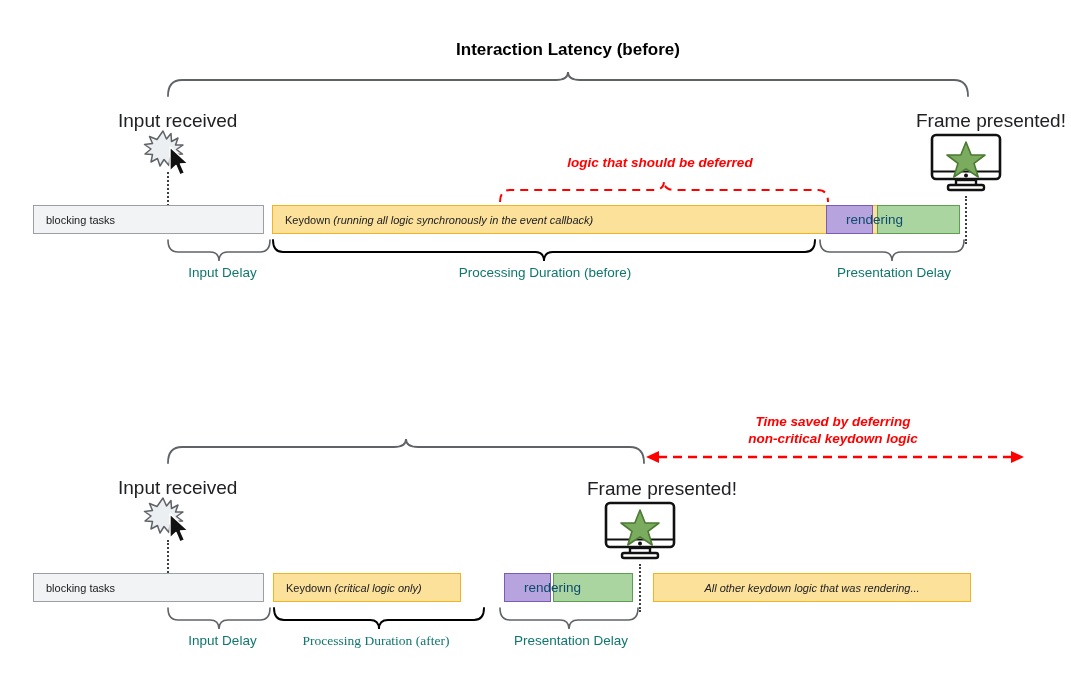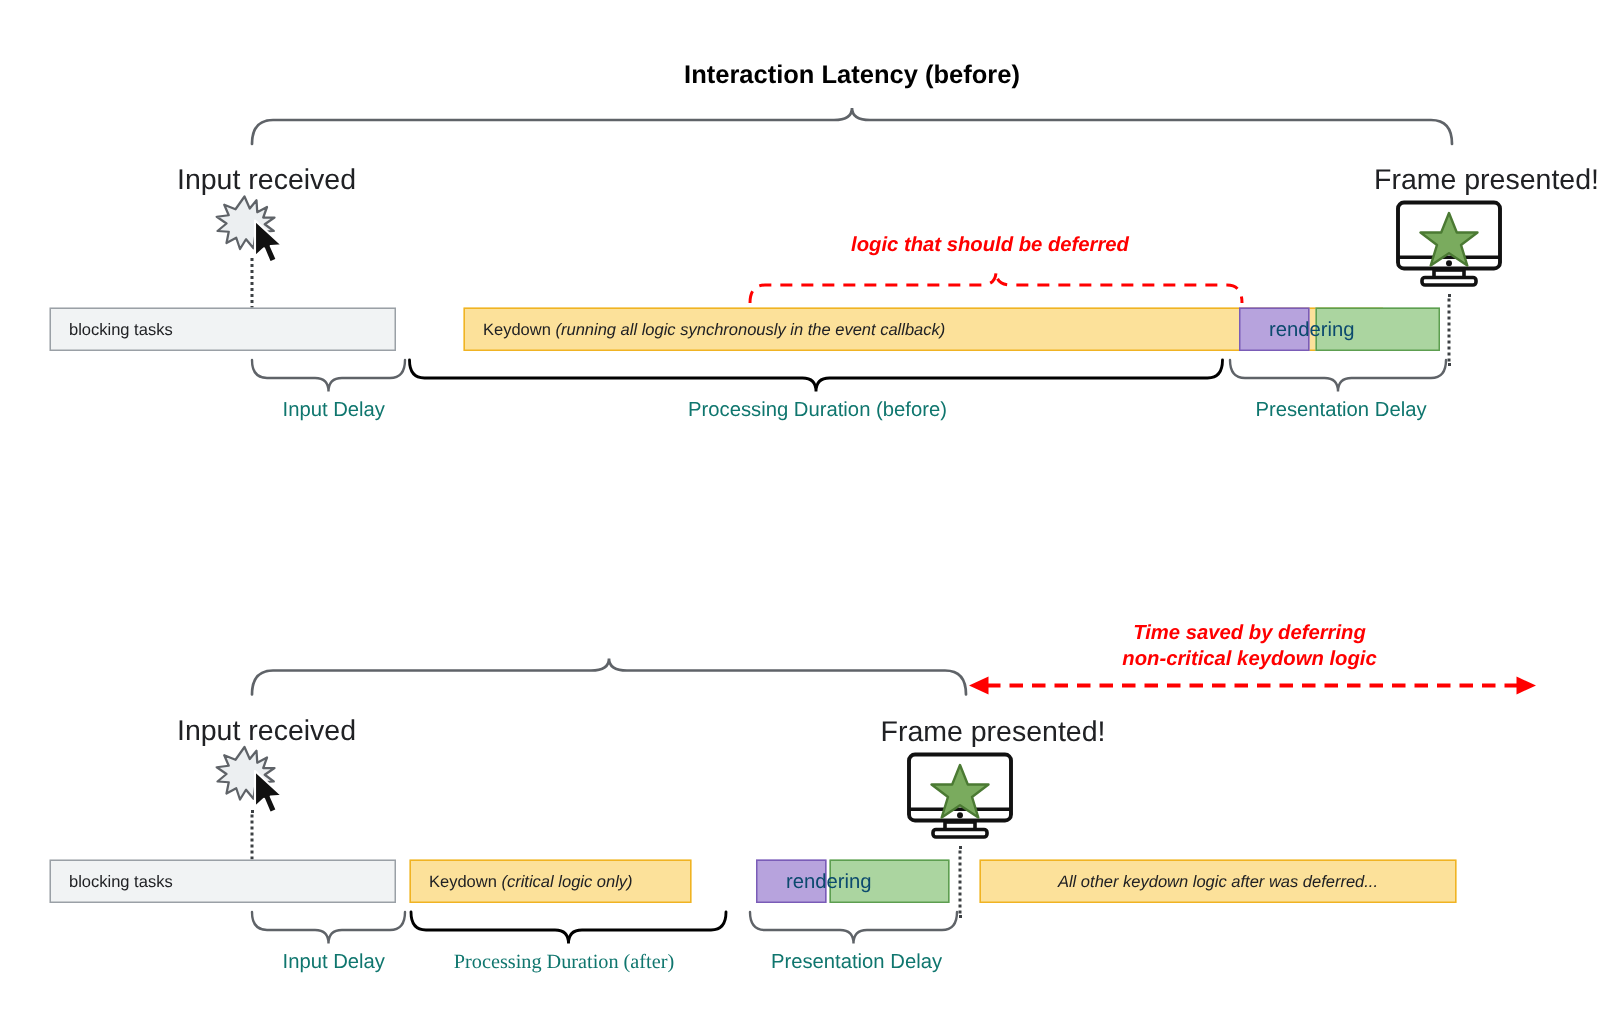--- a/index.html
+++ b/index.html
@@ -170,7 +170,7 @@
     <span class="bar-text">blocking tasks</span>
   </div>
 
-  <div class="bar bar-keydown" style="left:272px; top:205px; width:613px;margin-left:37px;">
+  <div class="bar bar-keydown" style="left:272px; top:205px; width:613px;">
     <span class="bar-text"><span>Keydown </span><span class="ital">(running all logic synchronously in the event callback)</span></span>
   </div>
 

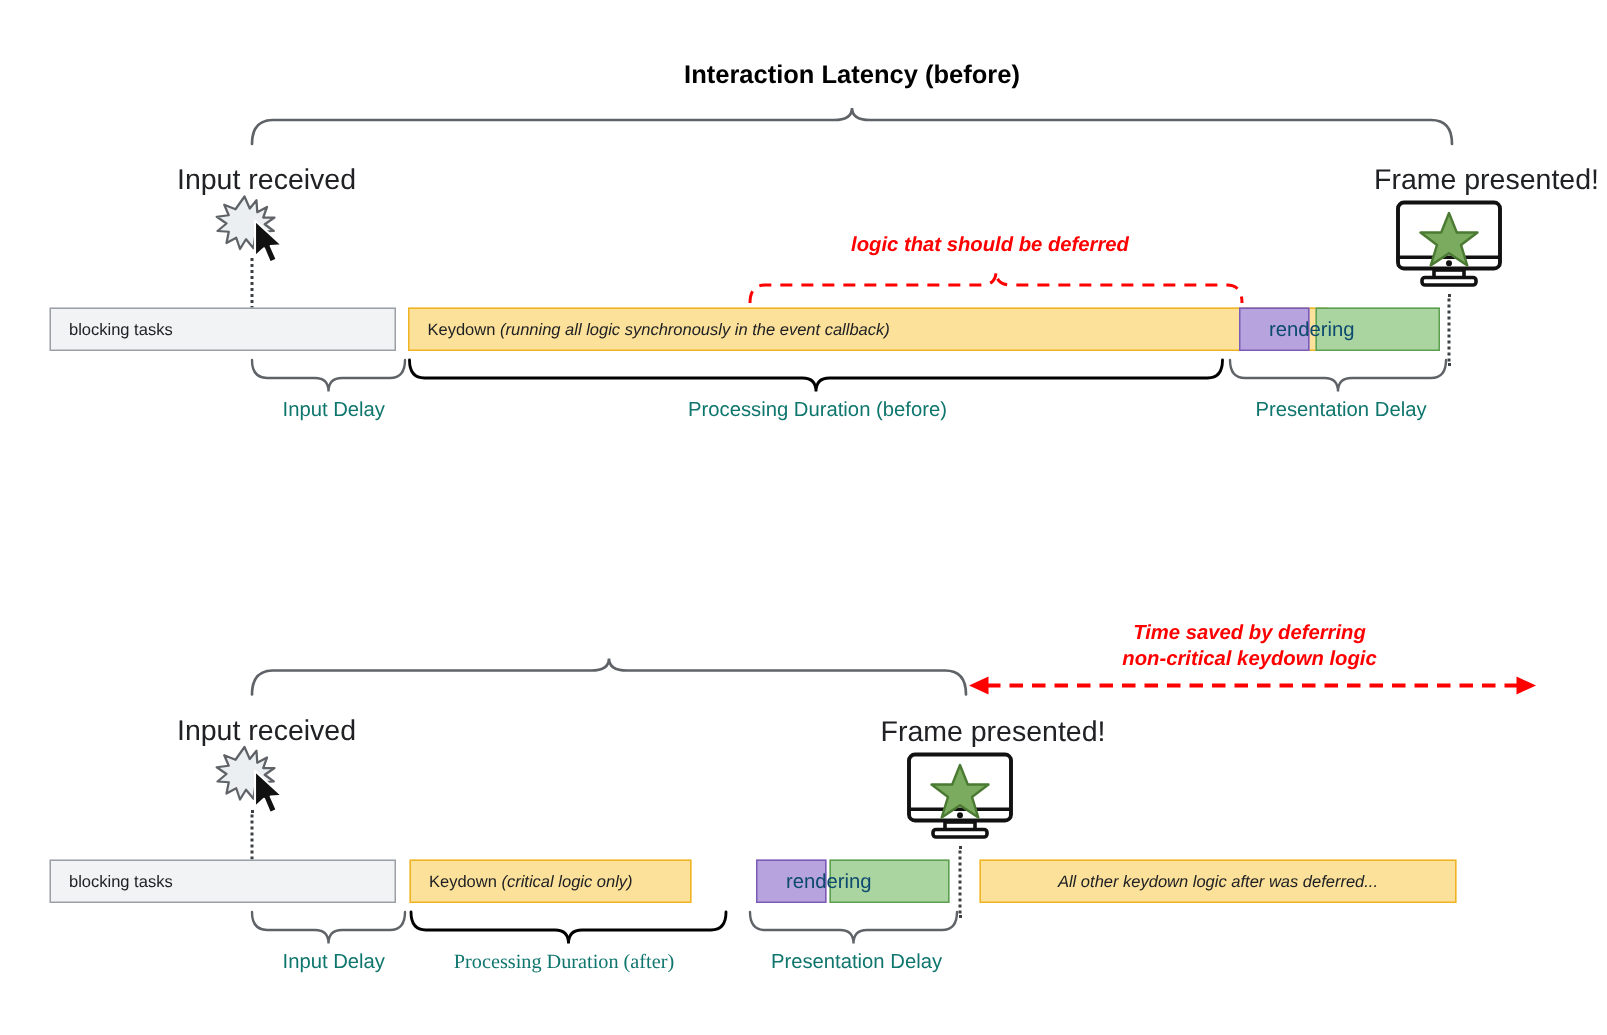--- a/index.html
+++ b/index.html
@@ -253,7 +253,7 @@
   <div class="render-word" style="left:524px; top:580px;">rendering</div>
 
   <div class="bar bar-deferred" style="left:653px; top:573px; width:318px;">
-    <span class="bar-text">All other keydown logic after was deferred...</span>
+    <span class="bar-text">All other keydown logic that was rendering...</span>
   </div>
 
   <svg style="left:162px; top:606px;" width="120" height="26" viewBox="0 0 120 26">

